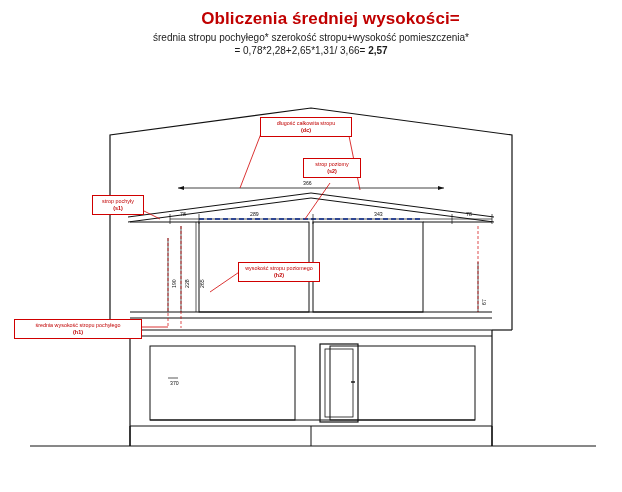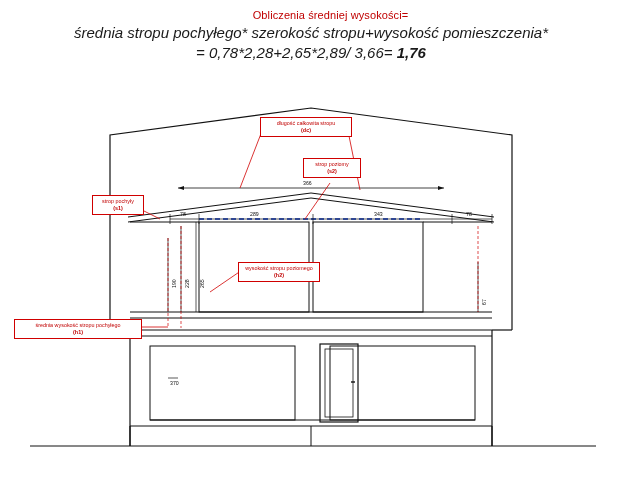--- a/index.html
+++ b/index.html
@@ -30,8 +30,8 @@
   }
   .formula .line1 {
     color: #c00000;
-    font-weight: normal;
-    font-size: 11px;
+    font-weight: bold;
+    font-size: 17px;
     letter-spacing: 0.1px;
     margin-left: 39px;
   }

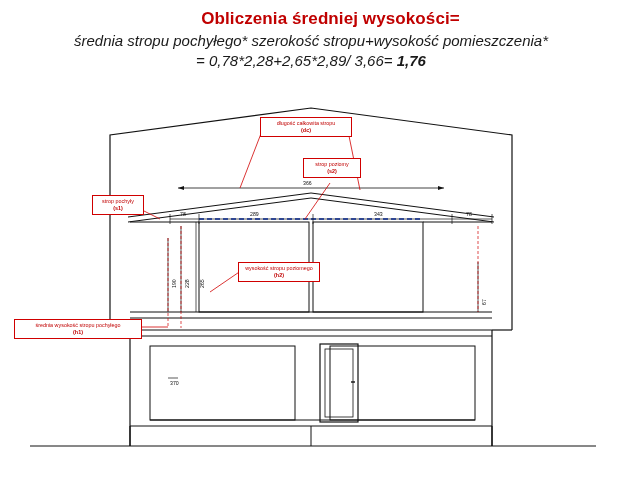--- a/index.html
+++ b/index.html
@@ -39,8 +39,7 @@
   .formula .line3,
   .formula .line4 {
     color: #1a1a1a;
-    font-size: 15px;
-    font-style: italic;
+    font-size: 10px;
   }
   .formula .line4 b {
     font-weight: bold;

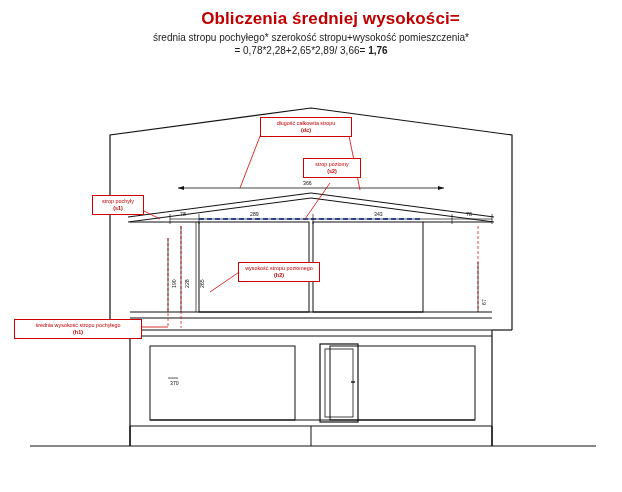--- a/index.html
+++ b/index.html
@@ -84,7 +84,7 @@
   <div class="formula">
     <div class="line1">Obliczenia średniej wysokości=</div>
     <div class="line2">średnia stropu pochyłego* szerokość stropu+wysokość  pomieszczenia*</div>
-    <div class="line4"><span>= 0,78*2,28+2,65*2,89/ 3,66= </span><b>1,76</b></div>
+    <div class="line4"><span>= 0,78*2,28+2,65*1,31/ 3,66= </span><b>1,76</b></div>
   </div>
 
   <svg id="drawing" width="622" height="492" viewBox="0 0 622 492">

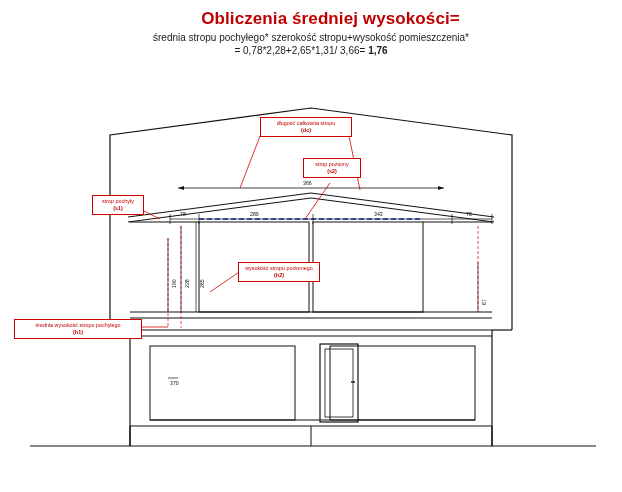--- a/index.html
+++ b/index.html
@@ -84,7 +84,7 @@
   <div class="formula">
     <div class="line1">Obliczenia średniej wysokości=</div>
     <div class="line2">średnia stropu pochyłego* szerokość stropu+wysokość  pomieszczenia*</div>
-    <div class="line4"><span>= 0,78*2,28+2,65*1,31/ 3,66= </span><b>1,76</b></div>
+    <div class="line4"><span>= 0,78*2,28+2,65*1,31/ 3,66= </span><b>2,57</b></div>
   </div>
 
   <svg id="drawing" width="622" height="492" viewBox="0 0 622 492">

